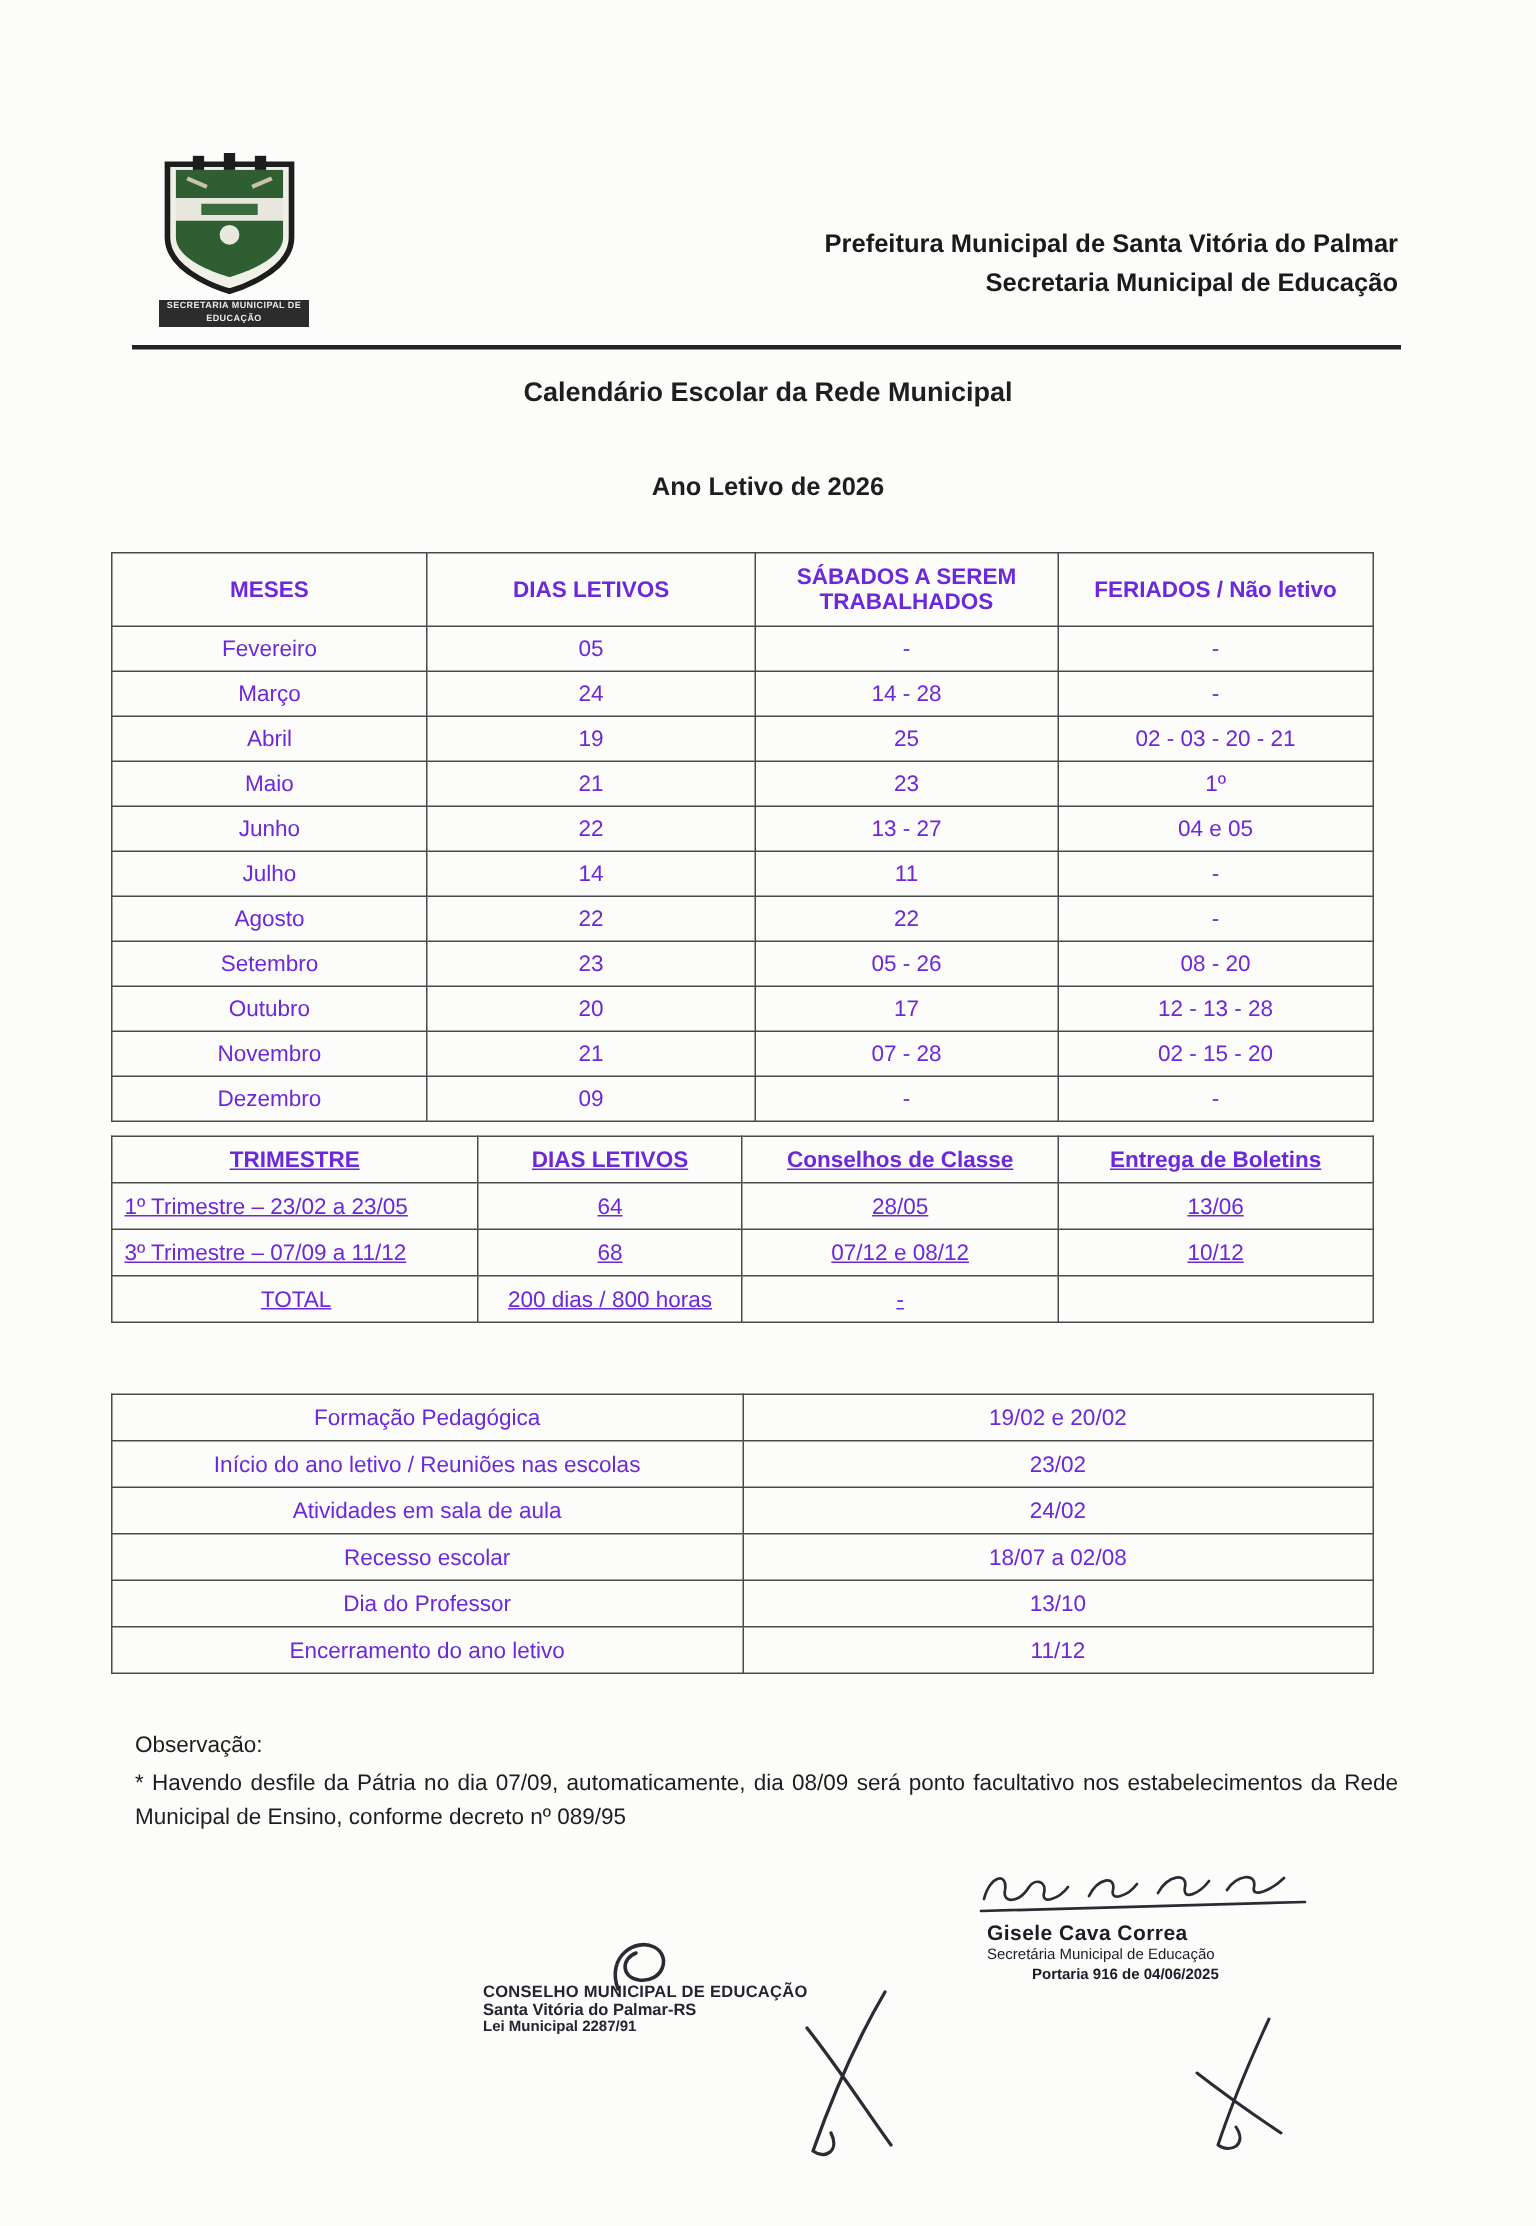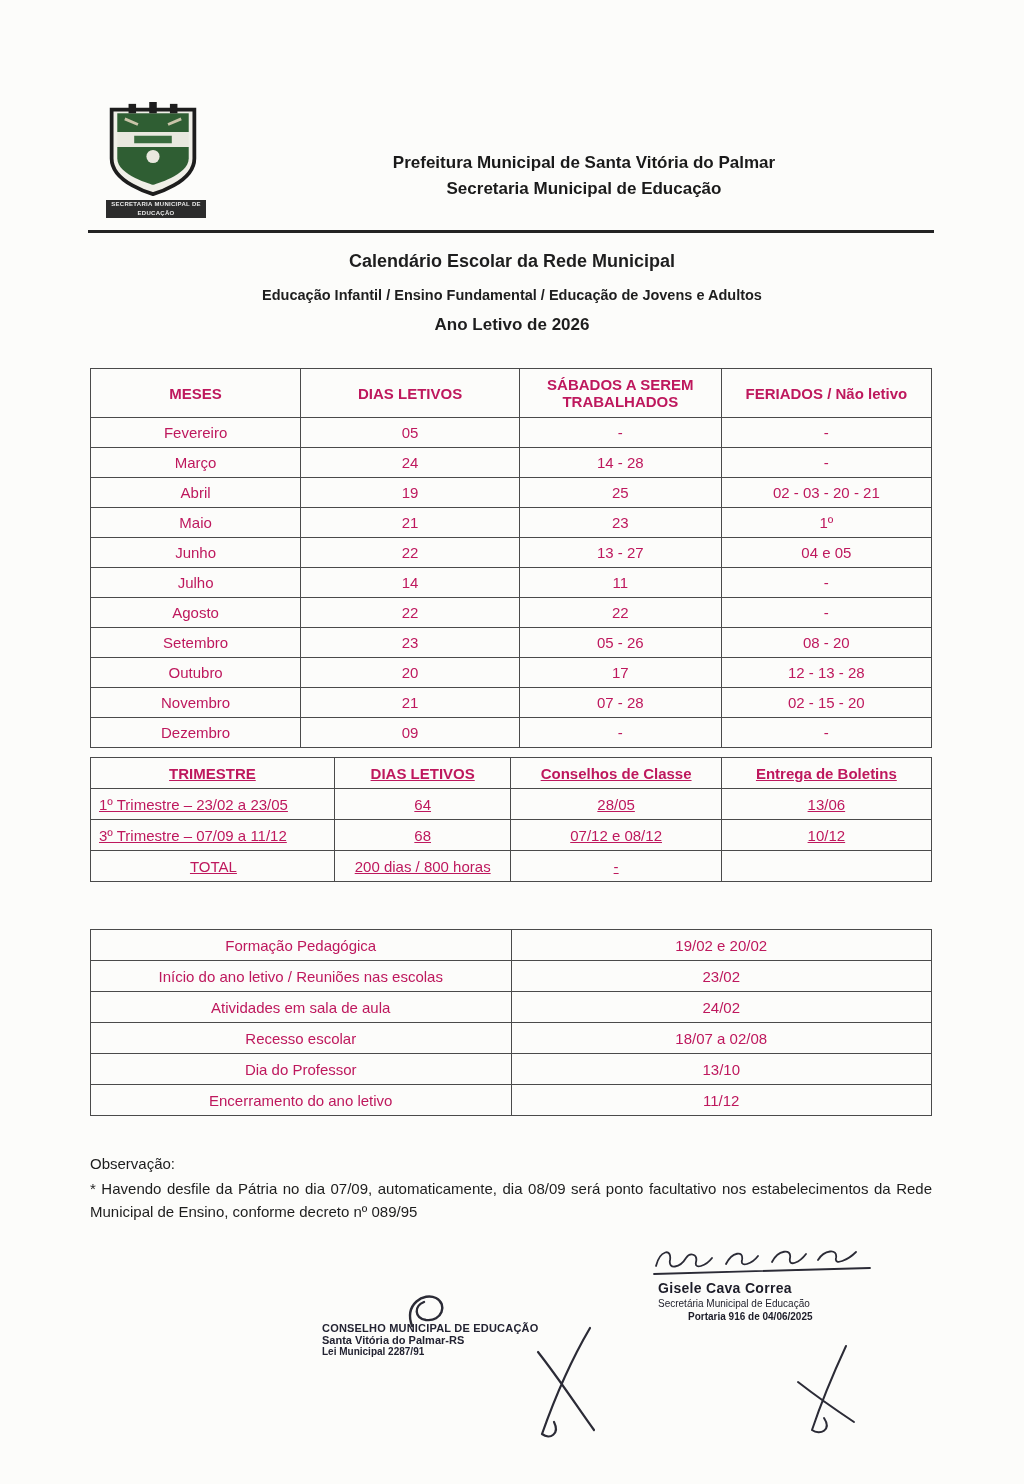--- a/index.html
+++ b/index.html
@@ -16,7 +16,7 @@
     width:100px; margin-top:2px; background:#2c2c2c; color:#e9e9e9;
     font-size:6px; line-height:9px; text-align:center; letter-spacing:.3px; font-weight:bold;
   }
-  .org-titles { flex:1; text-align:center; padding-top:50px; font-weight:bold; font-size:17px; line-height:26px; color:#1a1a1a; }
+  .org-titles { flex:1; text-align:right; padding-top:50px; font-weight:bold; font-size:17px; line-height:26px; color:#1a1a1a; }
   .header-rule { position:absolute; top:230px; left:88px; width:846px; height:3px; background:#232323; }
 
   

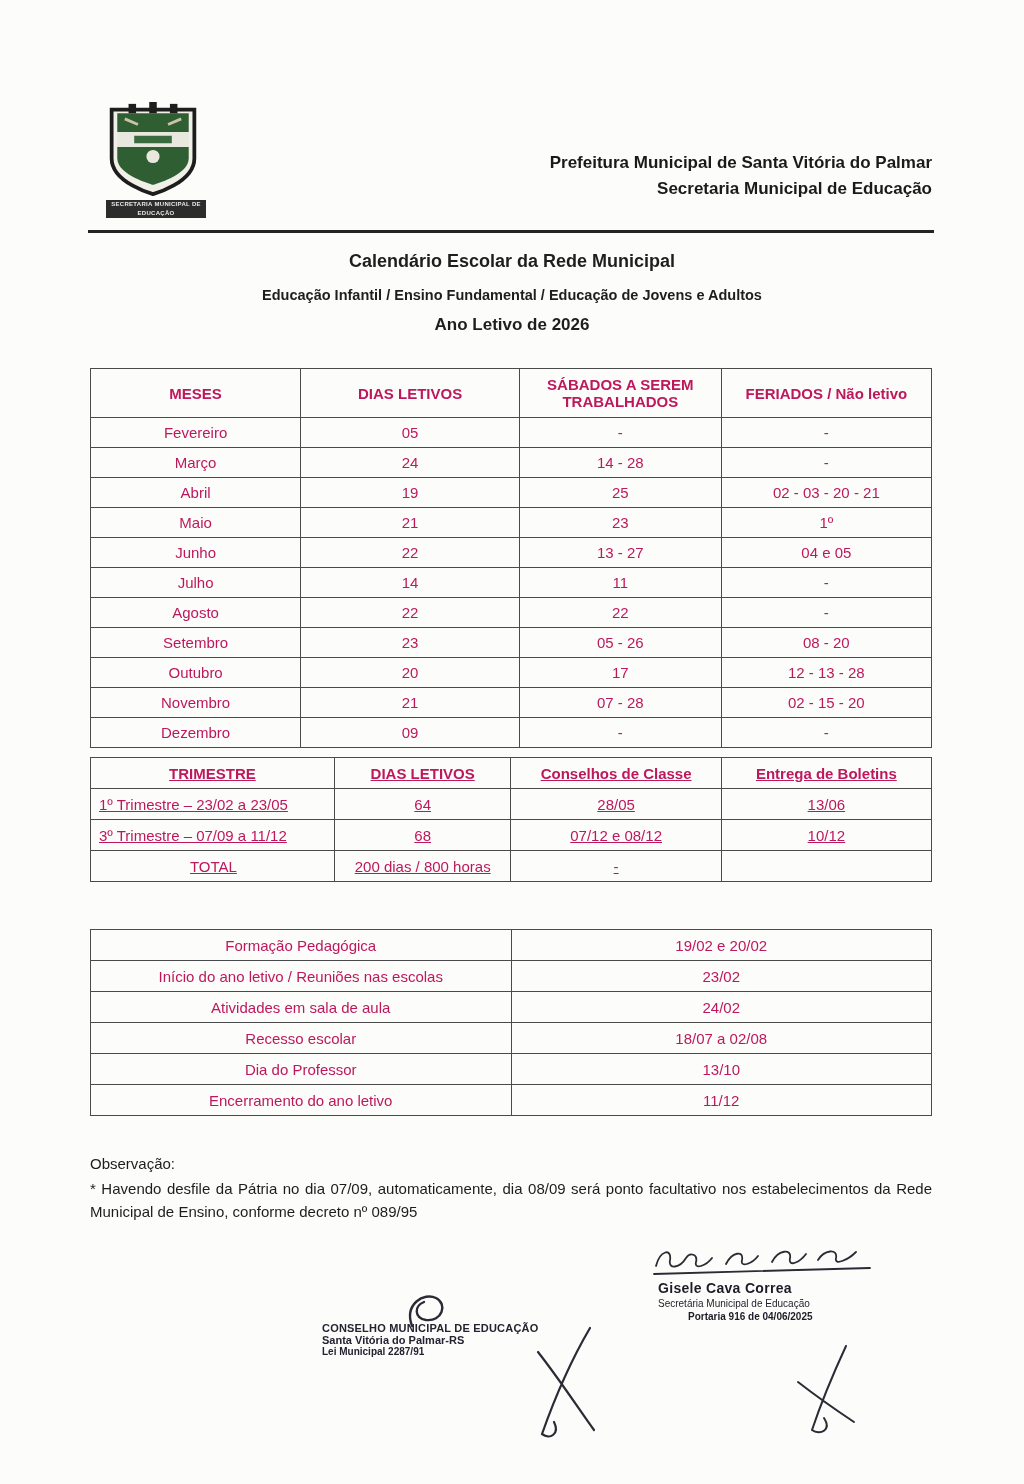--- a/index.html
+++ b/index.html
@@ -102,7 +102,6 @@
   <div class="header-rule"></div>
 
   <div class="title-main">Calendário Escolar da Rede Municipal</div>
-  <div class="title-sub">Educação Infantil / Ensino Fundamental / Educação de Jovens e Adultos</div>
   <div class="title-year">Ano Letivo de 2026</div>
 
   <table class="doc-table t1">

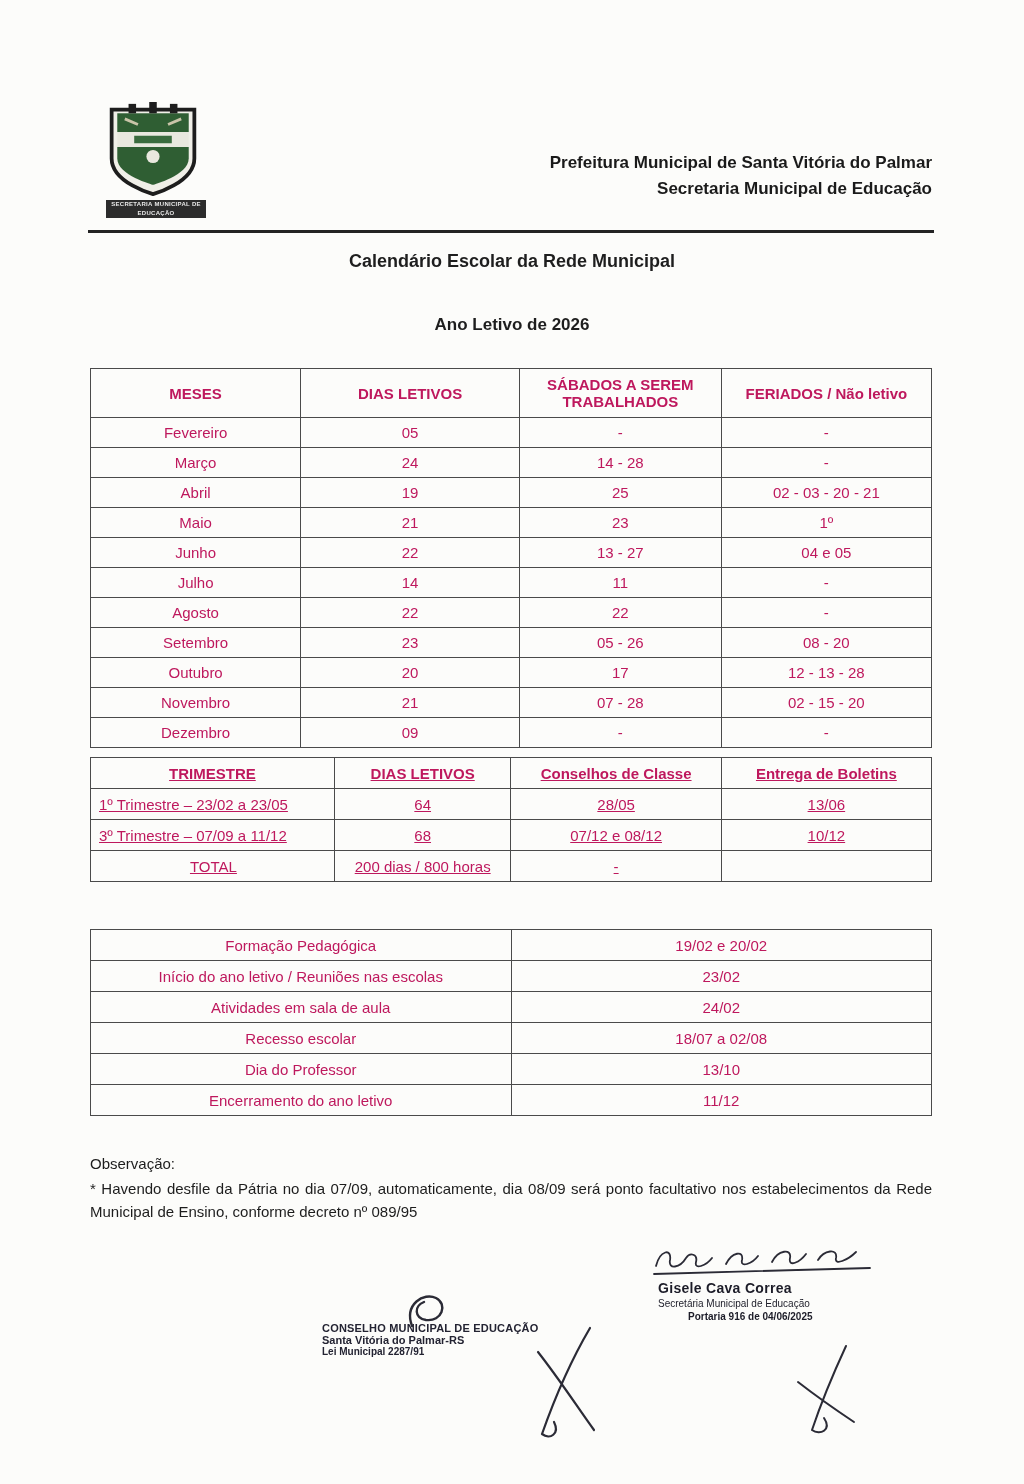--- a/index.html
+++ b/index.html
@@ -26,8 +26,8 @@
 
   
   .doc-table {
-    position:absolute; left:90px; width:842px;
-    border-collapse:collapse; table-layout:fixed; font-size:15px; color:#be185d;
+    position:absolute; left:74px; width:842px;
+    border-collapse:collapse; table-layout:fixed; font-size:15px; color:#6d28d9;
     background:transparent;
   }
   .doc-table th, .doc-table td {

